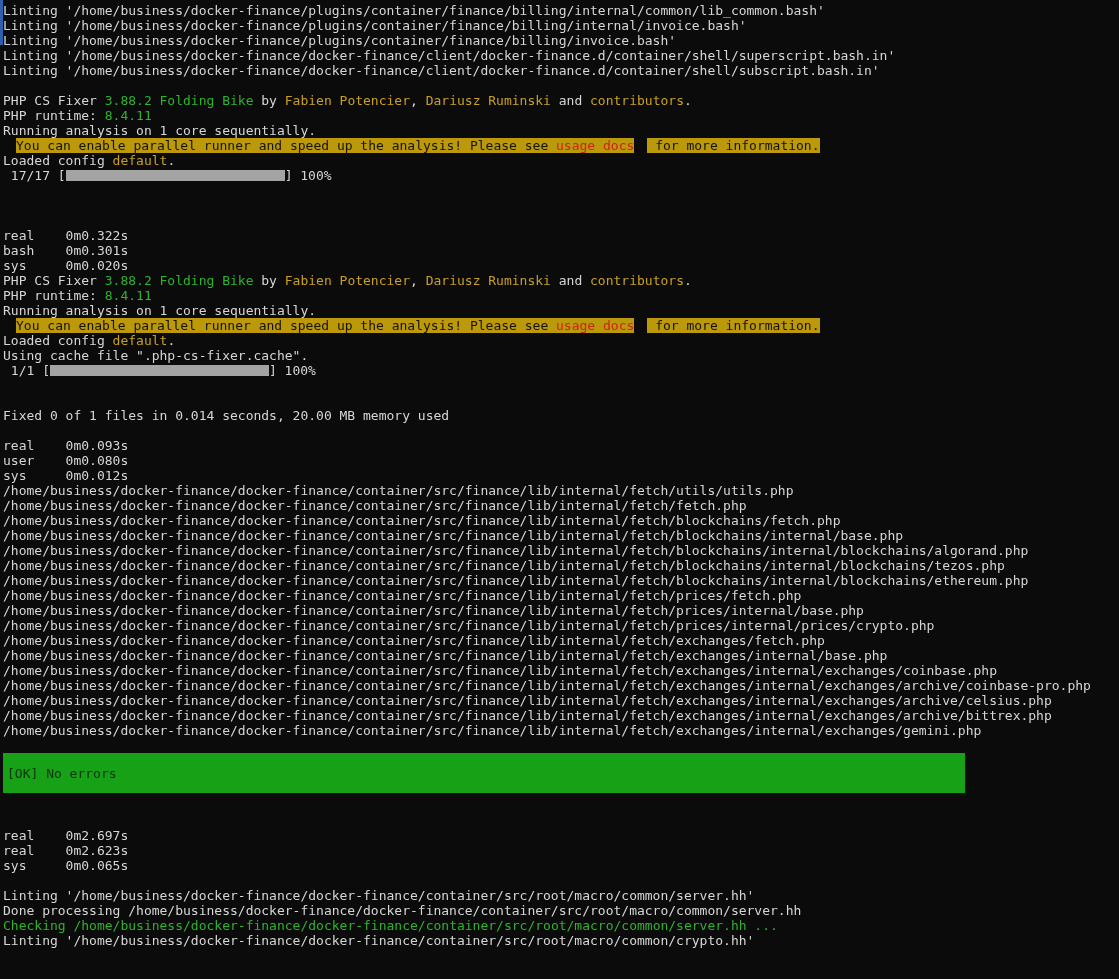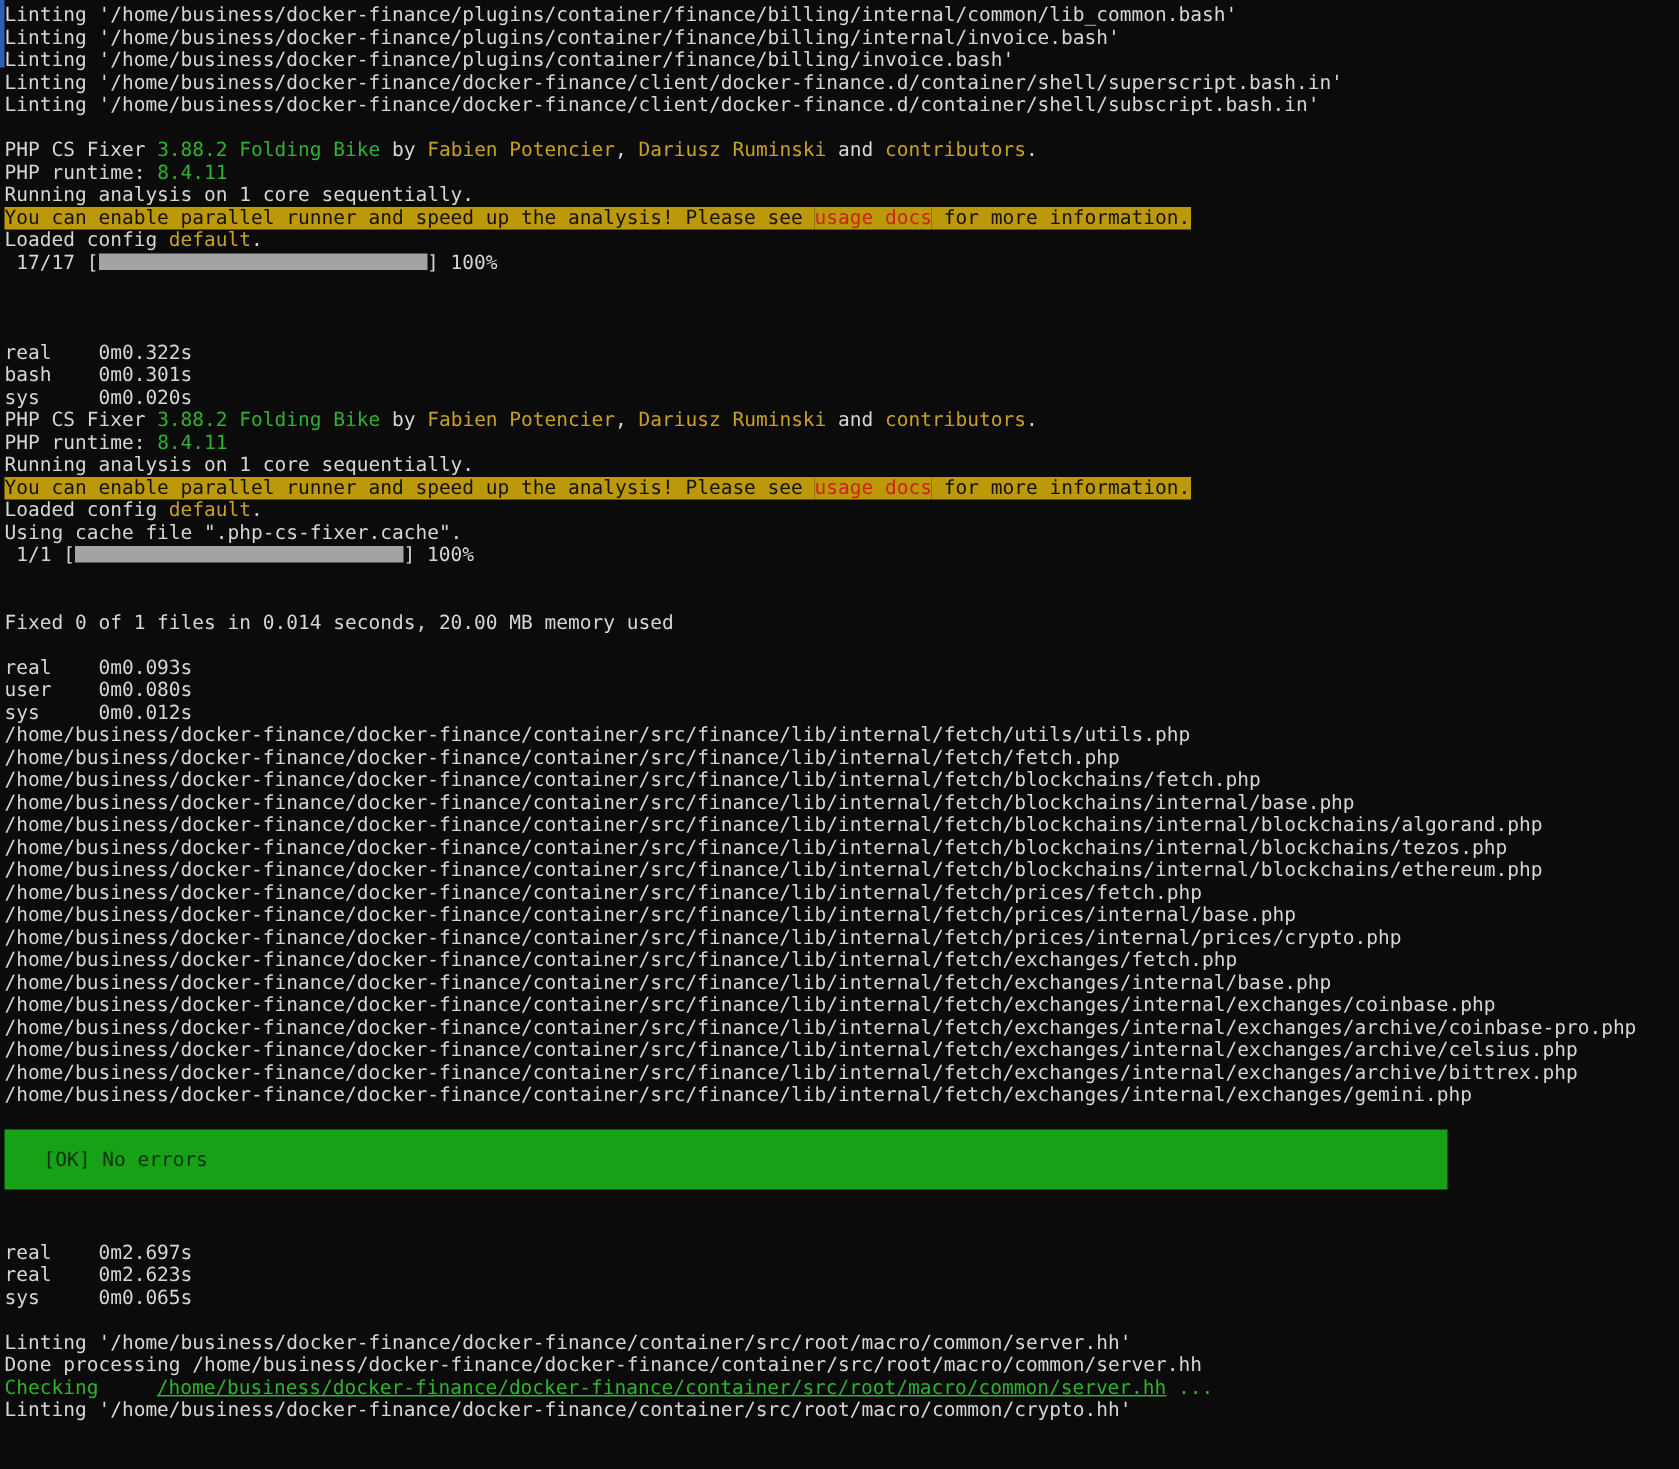--- a/index.html
+++ b/index.html
@@ -24,7 +24,7 @@
   .fg{color:var(--fg);}
   .green{color:var(--green);}
   .gold{color:var(--gold);}
-  .notice{background:var(--notice-bg);color:var(--notice-fg);}
+  .notice{background:var(--notice-bg);color:var(--notice-fg);margin-left:13px;}
   .notice-link{background:var(--notice-bg);color:var(--red);margin-top:47px;}
   .green-ul{color:var(--green);text-decoration:underline;margin-left:31px;}
   .bar{

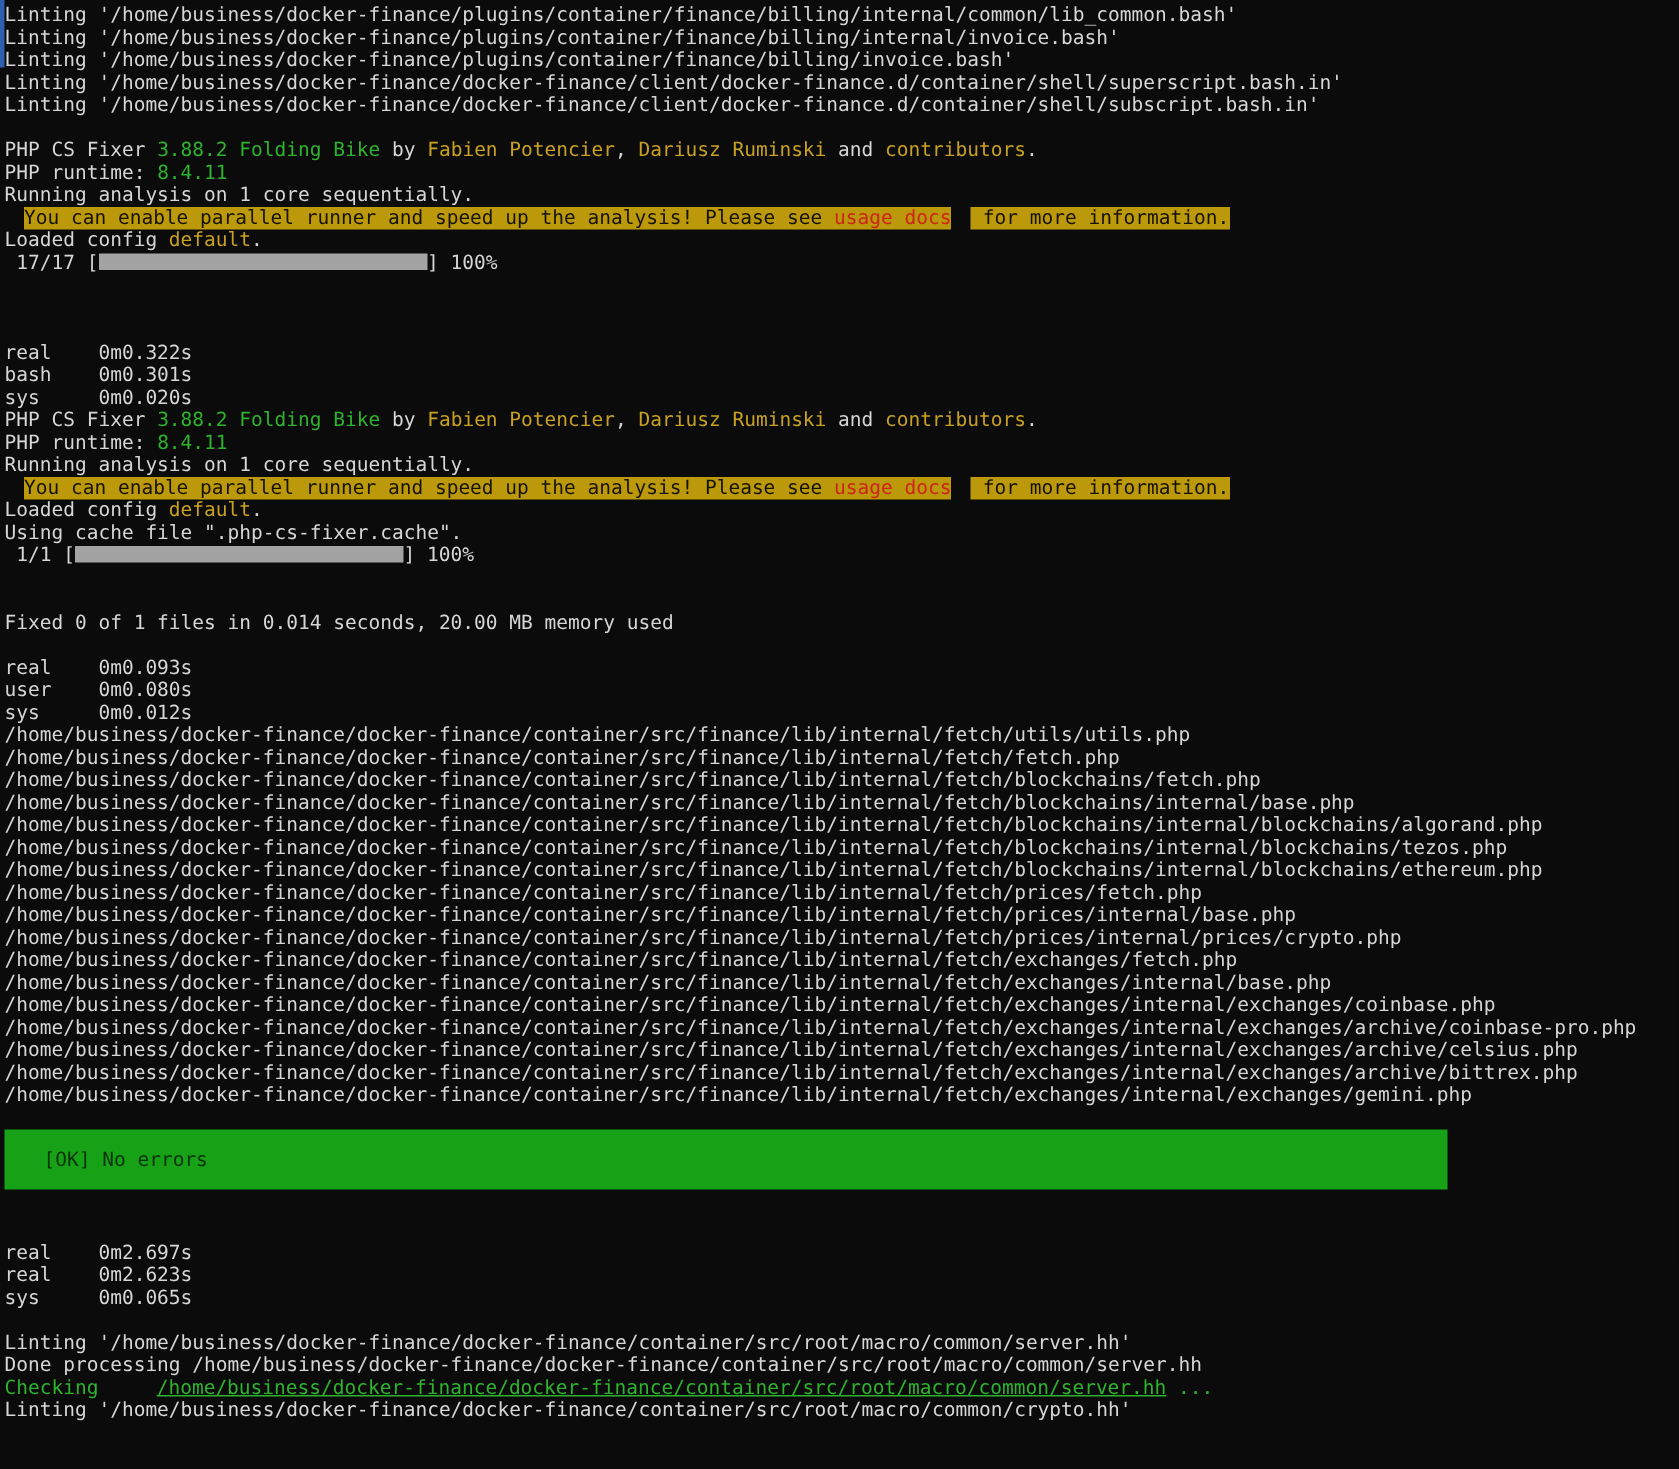--- a/index.html
+++ b/index.html
@@ -40,7 +40,7 @@
     background:var(--ok-bg);
     color:var(--ok-fg);
     display:flex;align-items:center;
-    padding-left:26px;
+    padding-left:4px;
     white-space:pre;
   }
   #edge-marker{

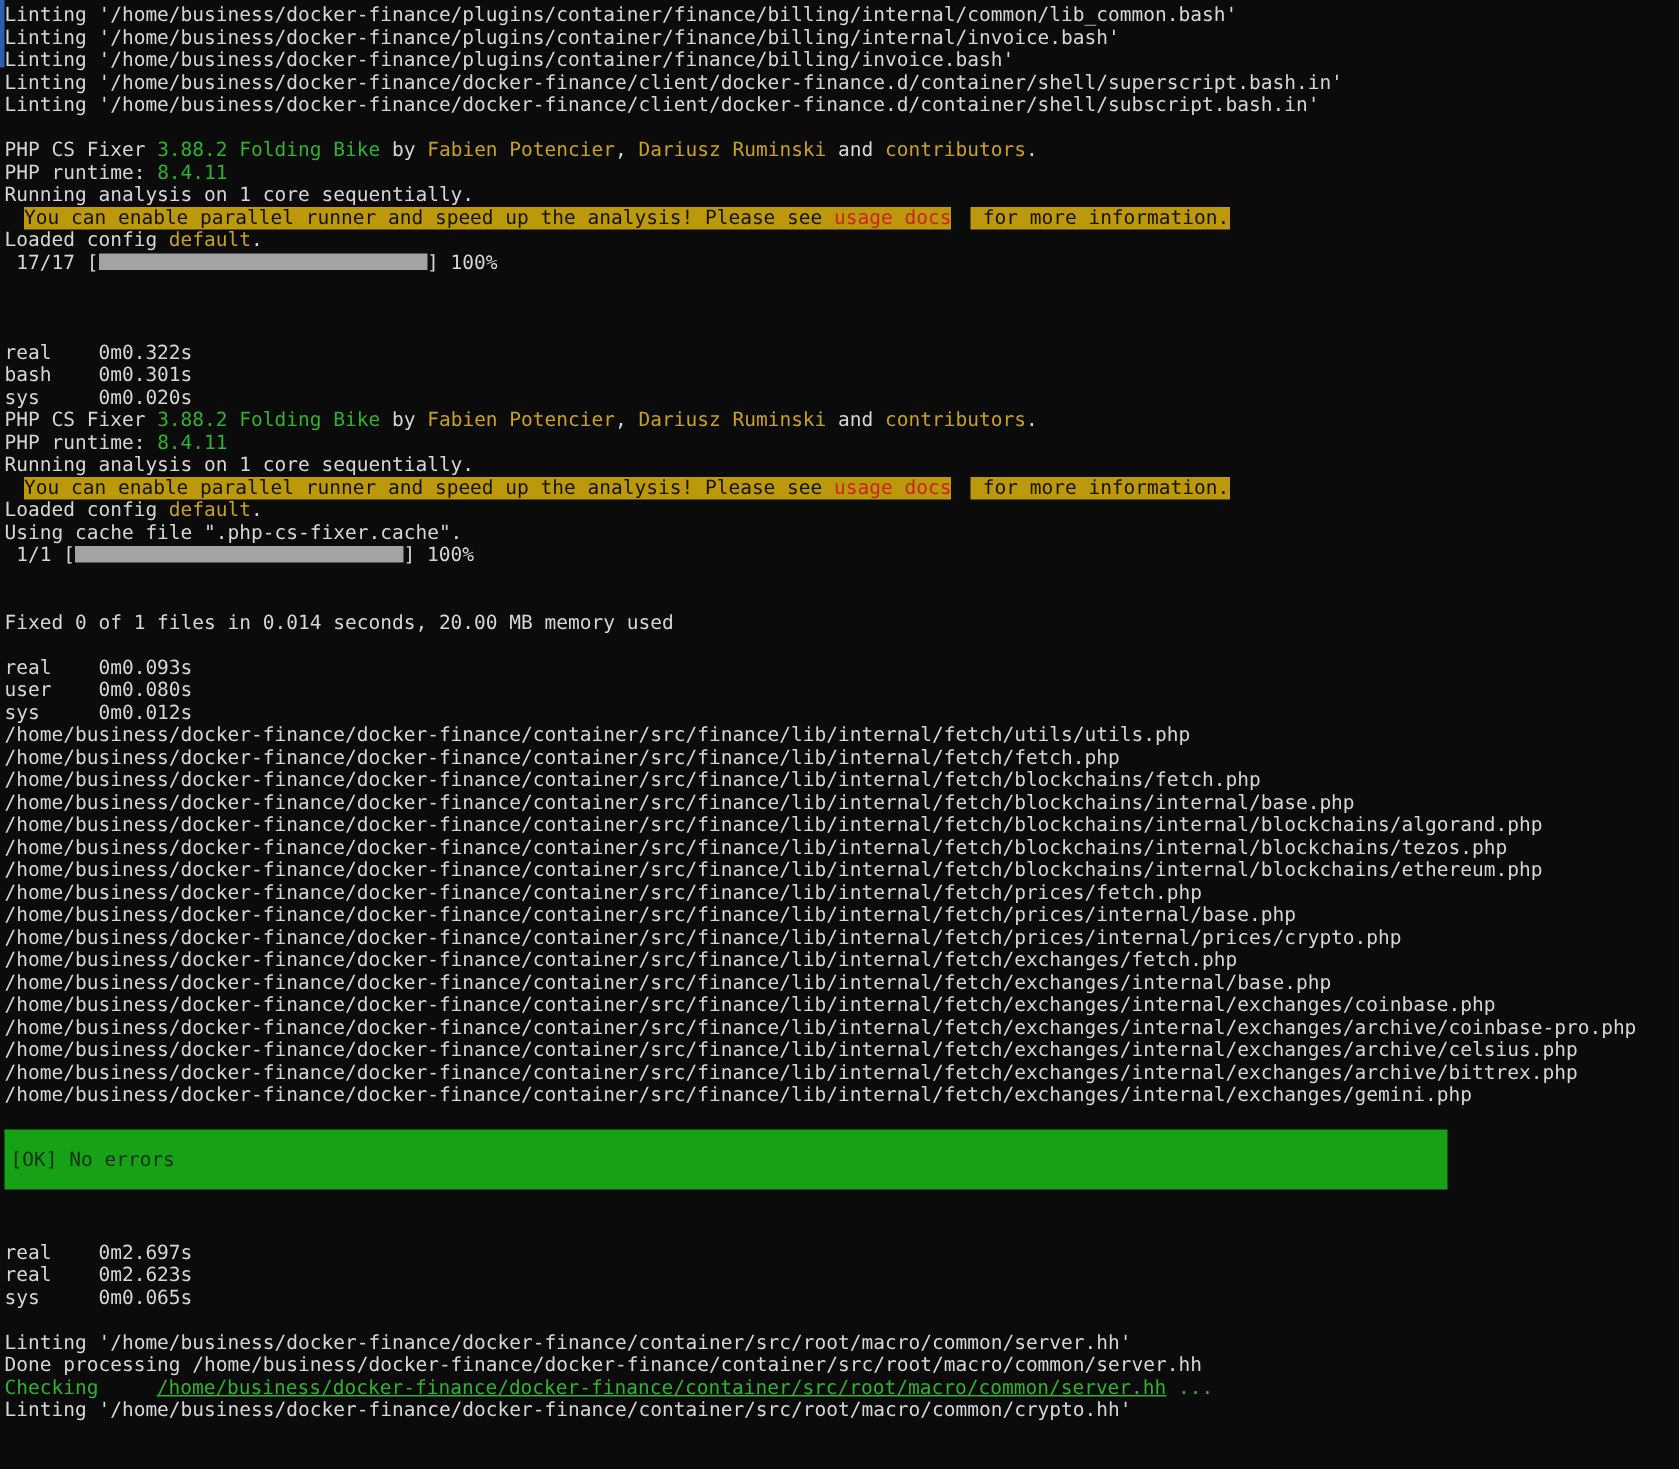--- a/index.html
+++ b/index.html
@@ -26,7 +26,7 @@
   .gold{color:var(--gold);}
   .notice{background:var(--notice-bg);color:var(--notice-fg);margin-left:13px;}
   .notice-link{background:var(--notice-bg);color:var(--red);margin-top:47px;}
-  .green-ul{color:var(--green);text-decoration:underline;margin-left:31px;}
+  .green-ul{color:var(--green);}
   .bar{
     display:inline-block;
     width:219px;height:11px;

